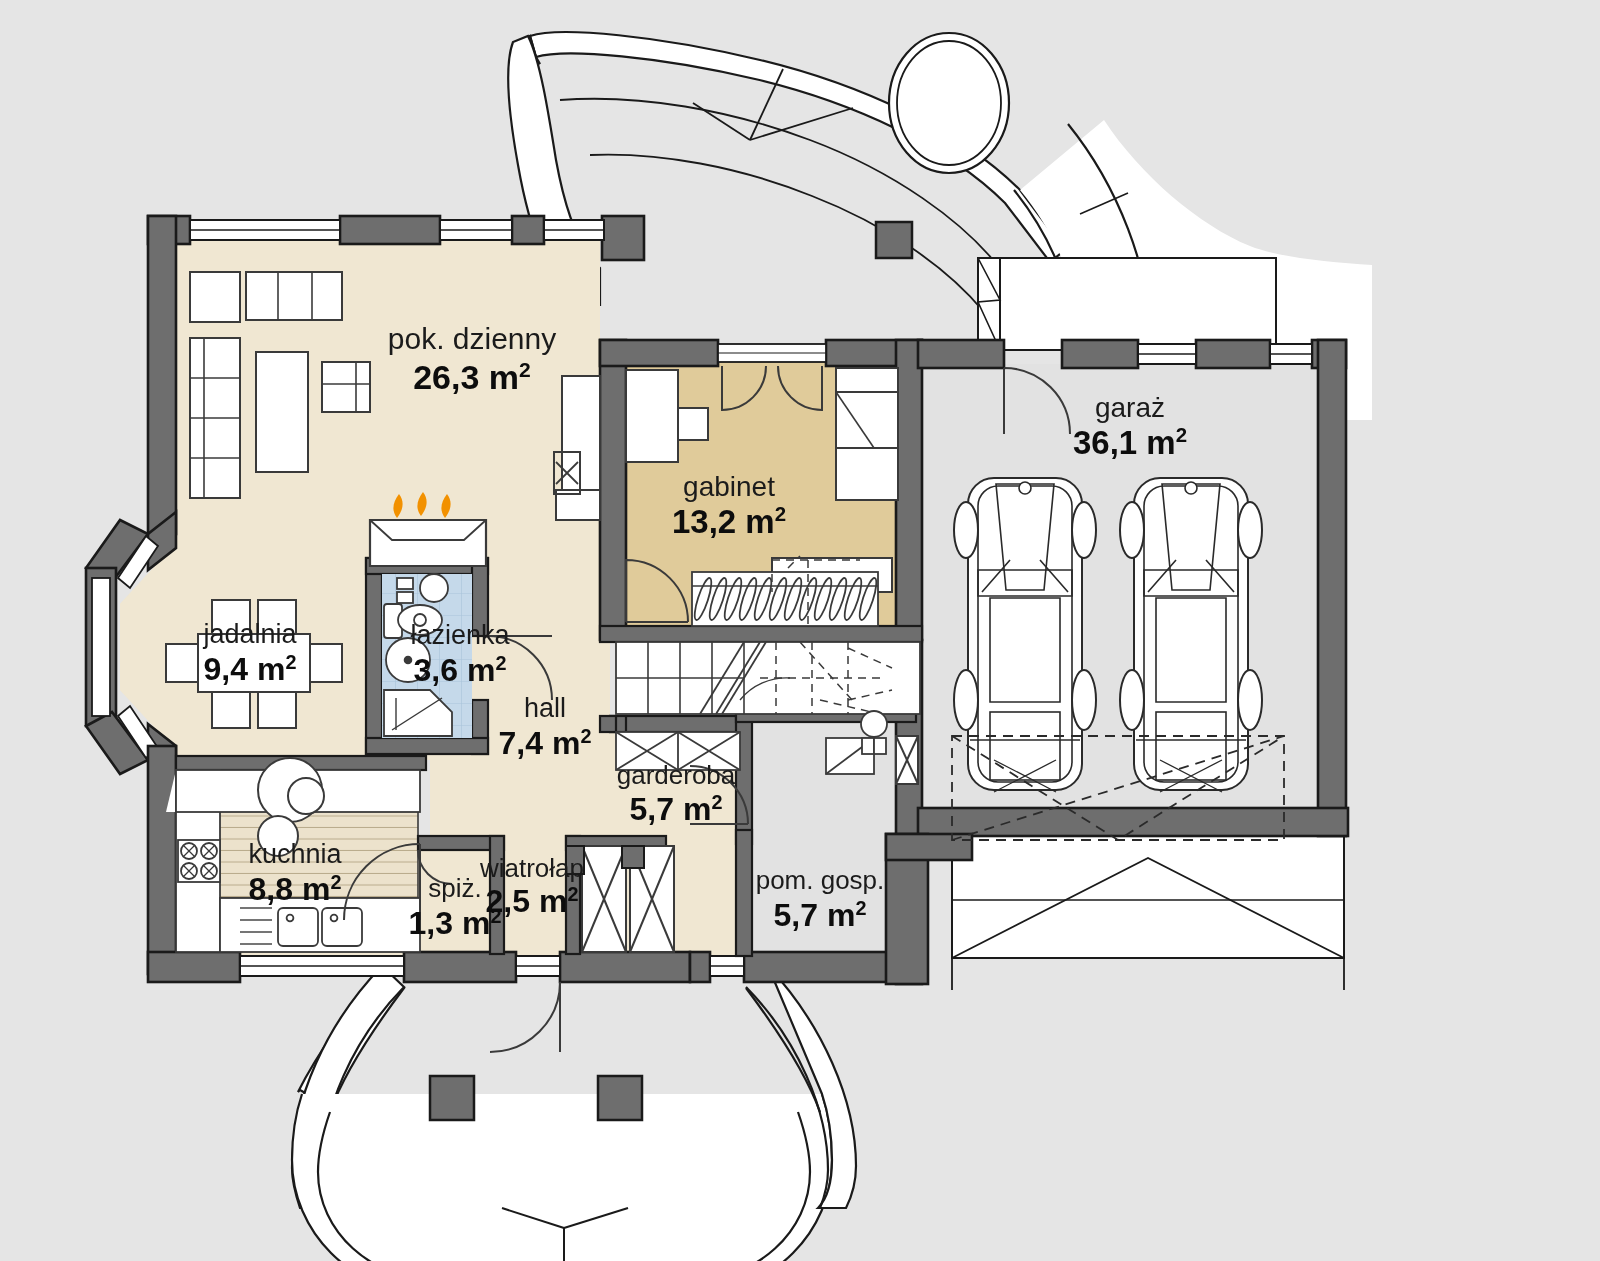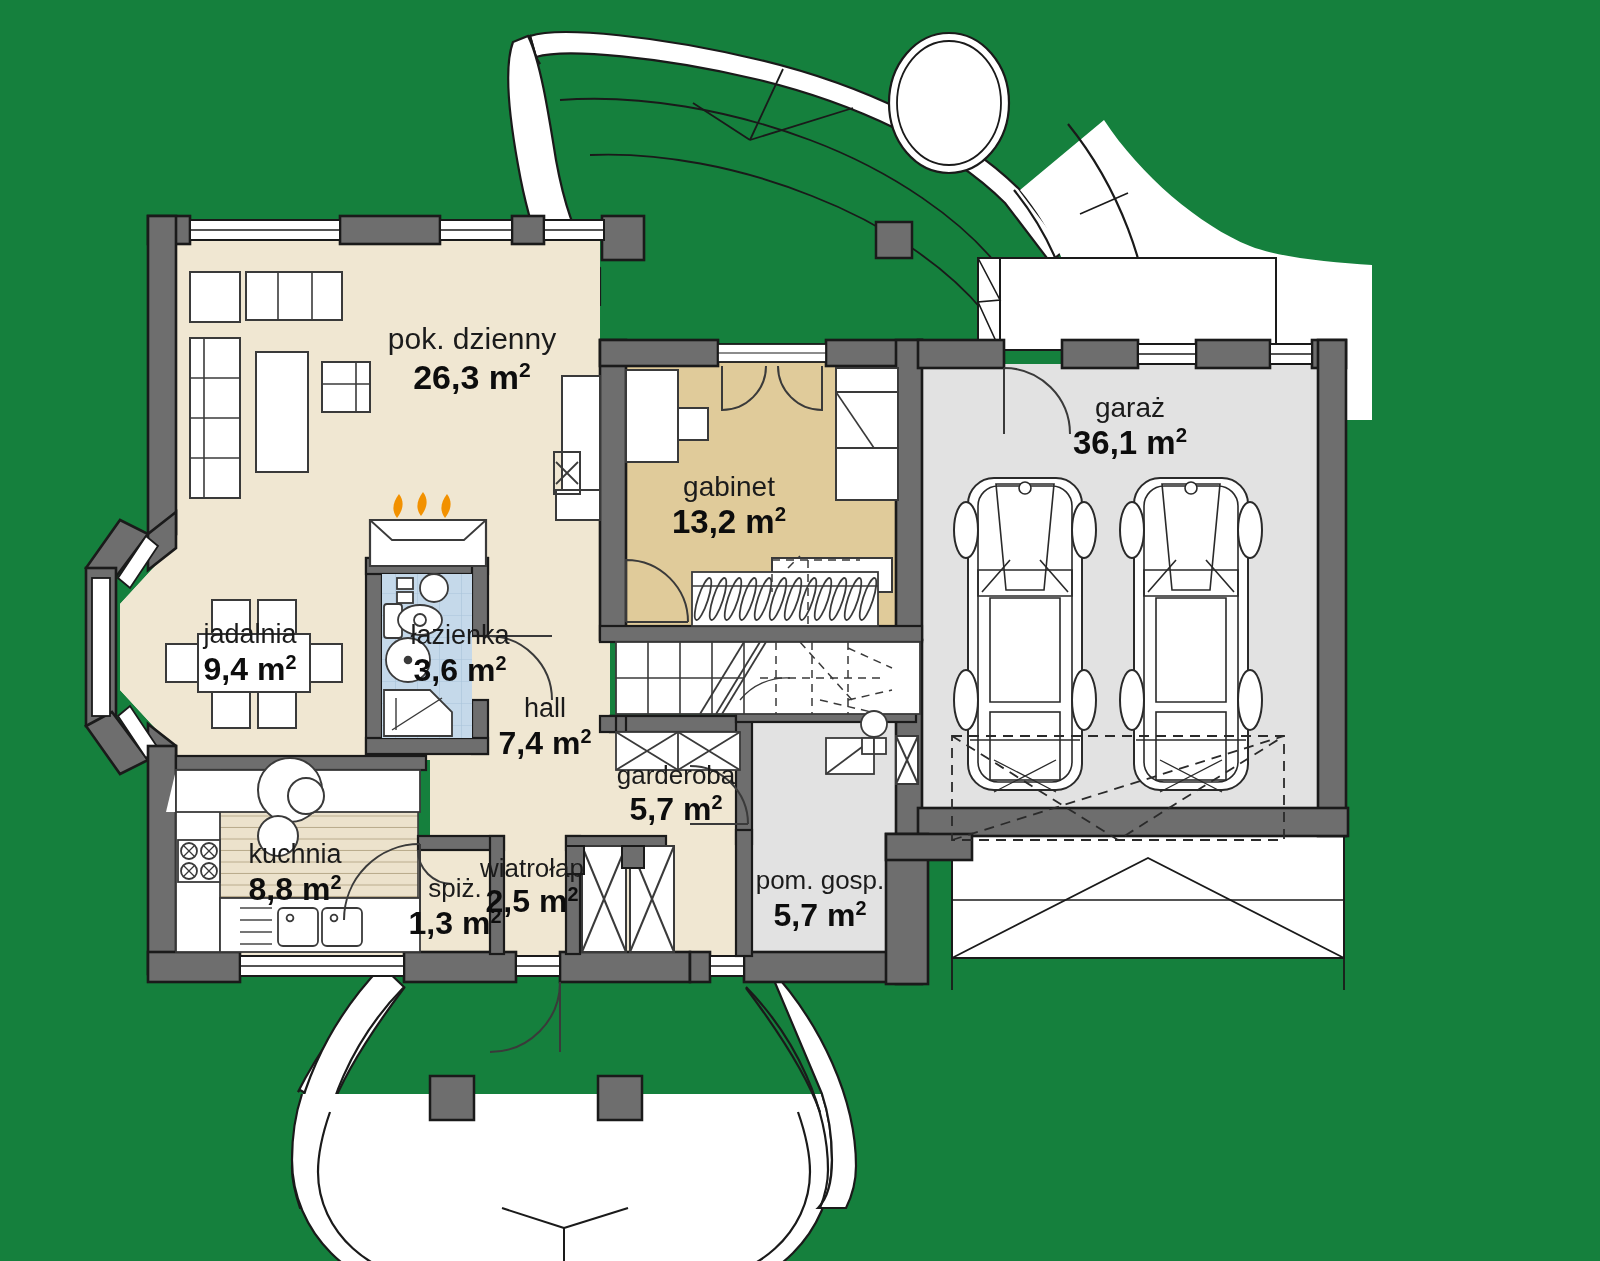--- a/index.html
+++ b/index.html
@@ -18,7 +18,7 @@
     position: relative;
     width: 1600px;
     height: 1261px;
-    background: #15803d;
+    background: #e5e5e5;
   }
   #plan-svg {
     display: block;

